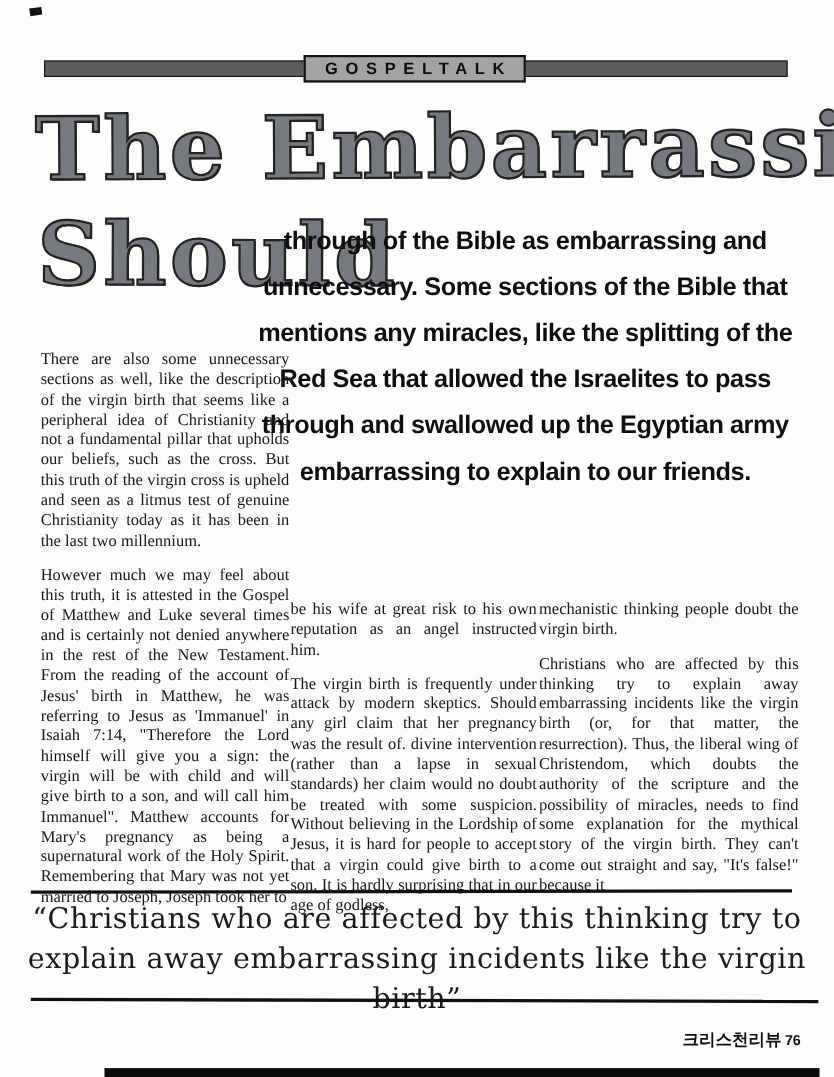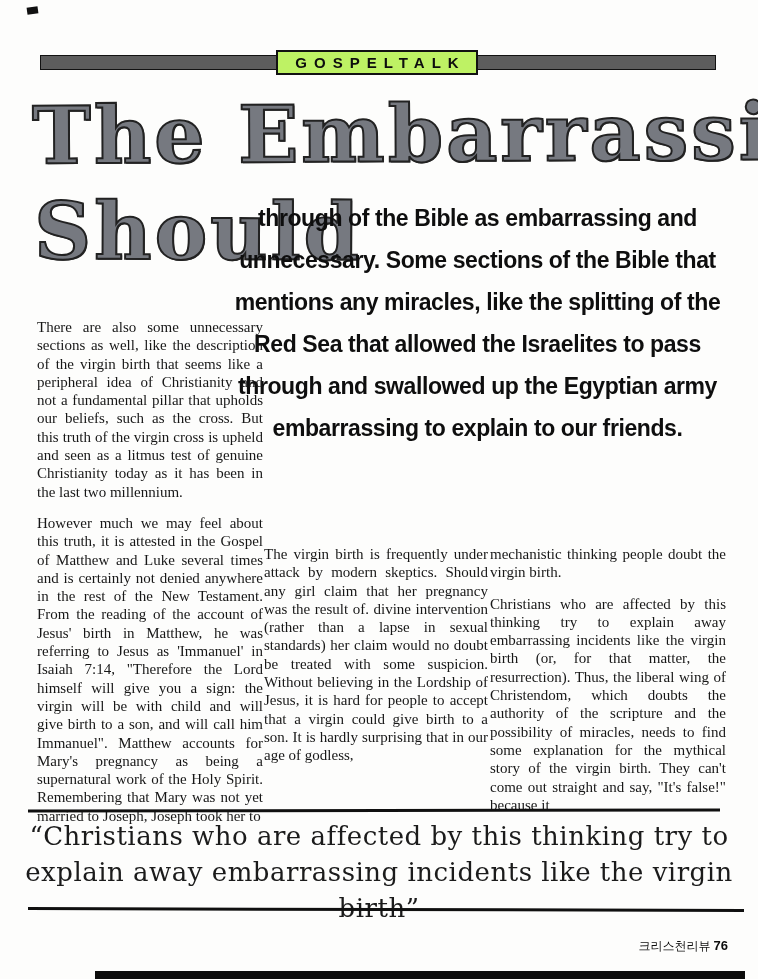--- a/index.html
+++ b/index.html
@@ -24,7 +24,7 @@
   }
   .kicker-box {
     position: absolute; left: 276px; top: 50px; width: 202px; height: 25px;
-    background: #bef264; border: 2px solid #121212; box-sizing: border-box;
+    background: #a3a3a3; border: 2px solid #121212; box-sizing: border-box;
     display: flex; align-items: center; justify-content: center;
   }
   .kicker-box span {

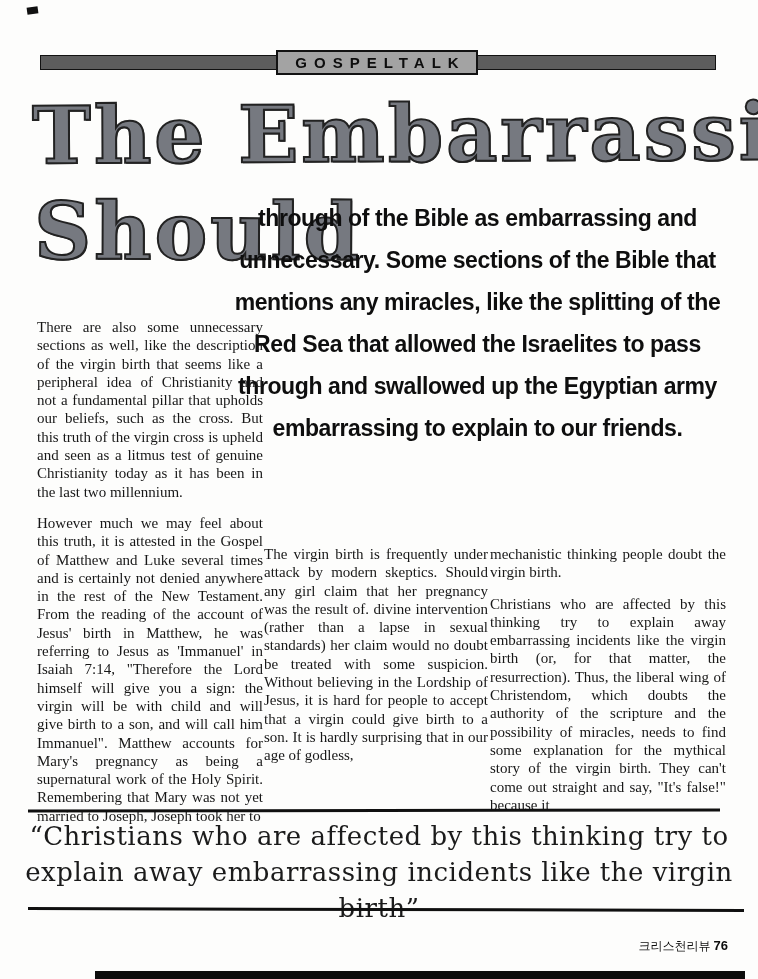--- a/index.html
+++ b/index.html
@@ -127,6 +127,7 @@
   </div>
 
   <div class="col col-2">
+    <p>be his wife at great risk to his own reputation as an angel instructed him.</p>
     <p>The virgin birth is frequently under attack by modern skeptics.  Should any girl claim that her pregnancy was the result of. divine intervention (rather than a lapse in sexual standards) her claim would no doubt be treated with some suspicion.  Without believing in the Lordship of Jesus, it is hard for people to accept that a virgin could give birth to a son.  It is hardly surprising that in our age of godless,</p>
   </div>
 

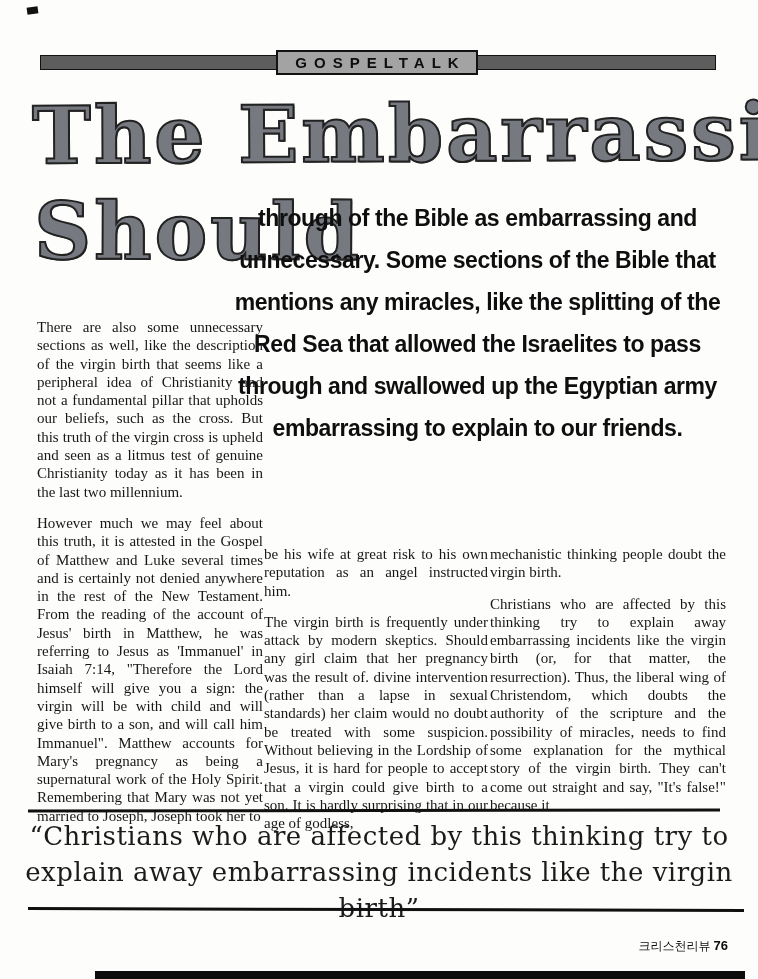--- a/index.html
+++ b/index.html
@@ -90,7 +90,7 @@
     font-family: "Liberation Sans", sans-serif;
     color: #0d0d0d; text-align: right; white-space: nowrap;
   }
-  .footer .pub { font-size: 12px; font-weight: normal; letter-spacing: 0; }
+  .footer .pub { font-size: 15px; font-weight: bold; letter-spacing: 0; }
   .footer .pageno { font-size: 13px; font-weight: bold; margin-left: 3px; }
   .bottom-bar {
     position: absolute; left: 95px; top: 971px; width: 650px; height: 9px;

